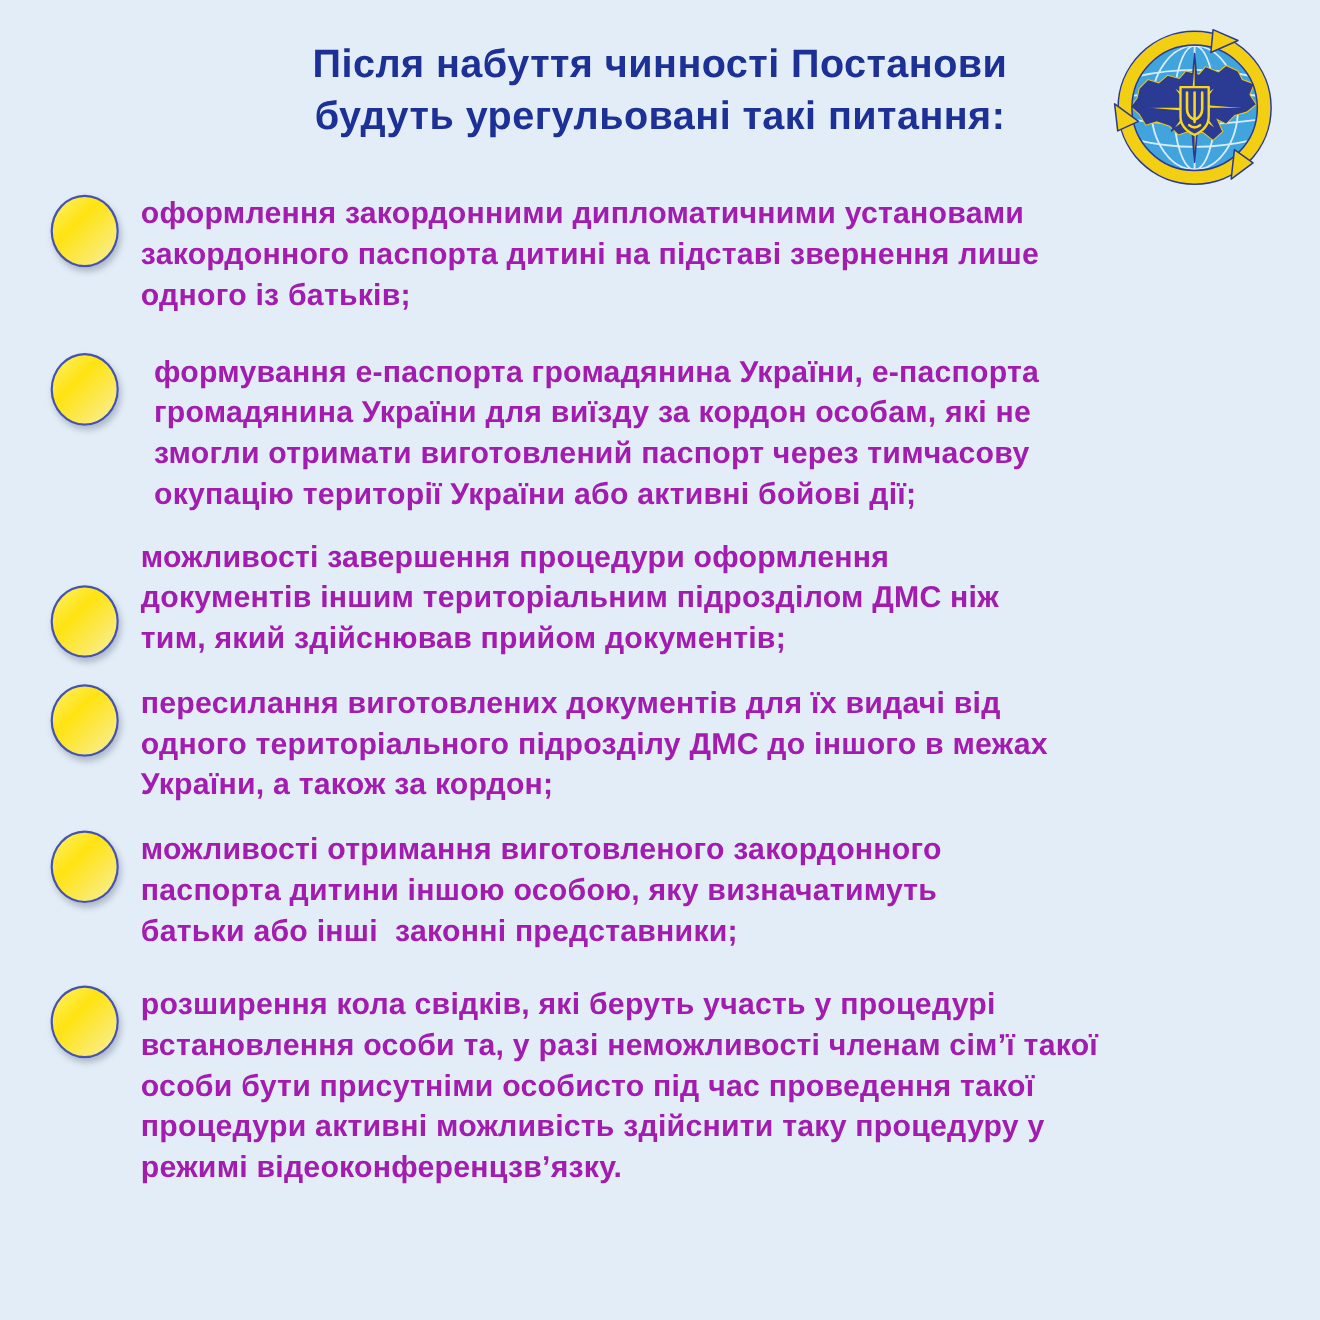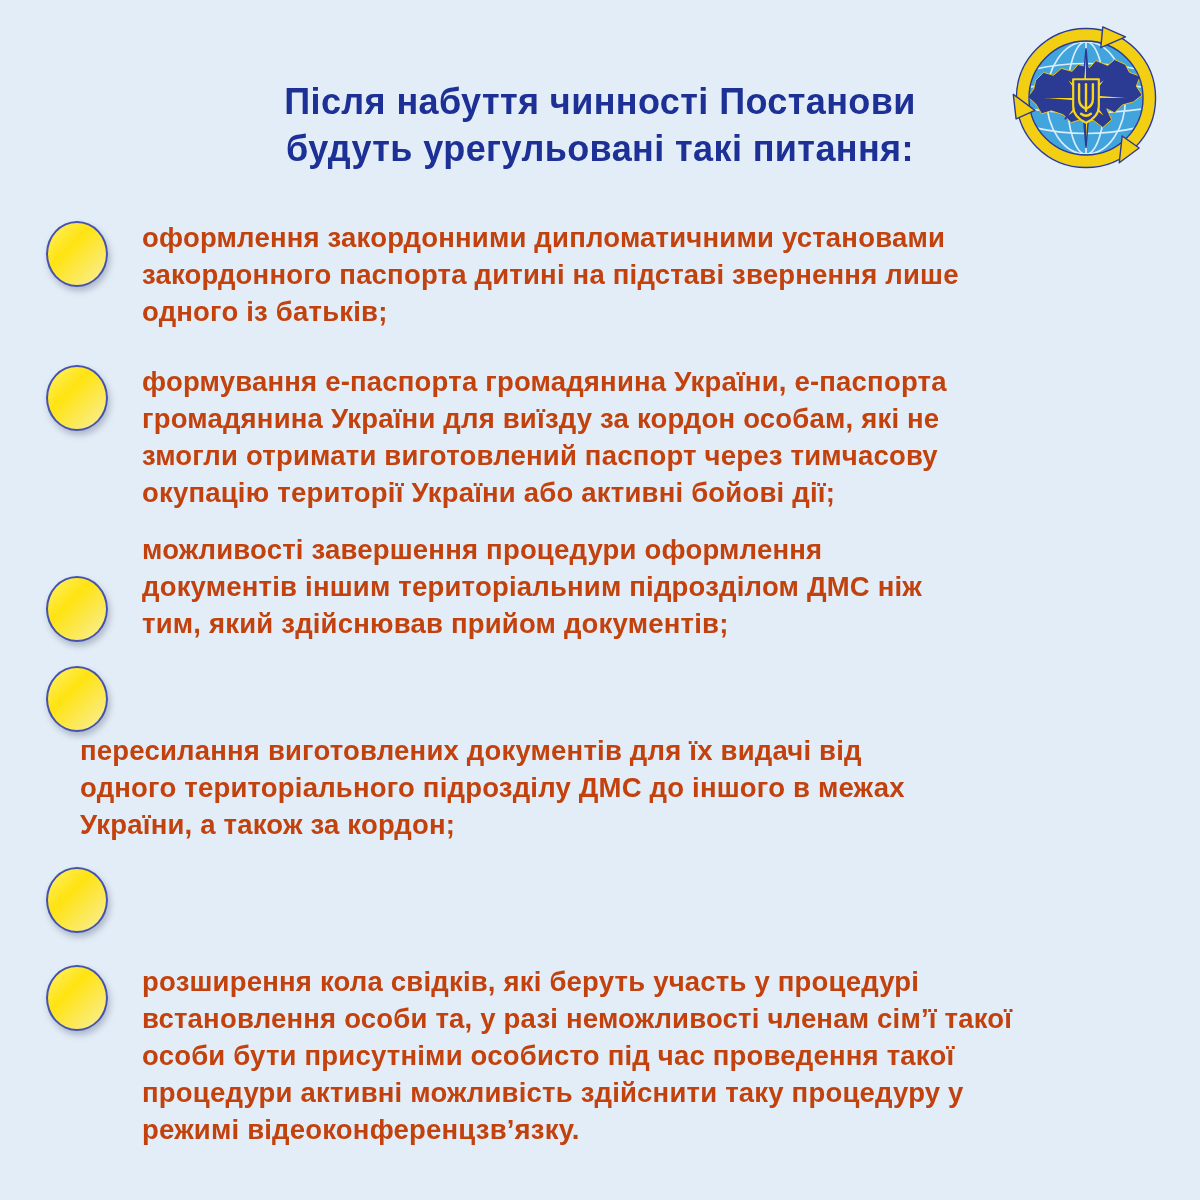--- a/index.html
+++ b/index.html
@@ -11,7 +11,7 @@
     font-family: "Liberation Sans", sans-serif;
     overflow: hidden;
   }
-  .header { position: relative; padding-top: 78px; }
+  .header { position: relative; padding-top: 34px; }
   .title {
     margin: 0;
     text-align: center;

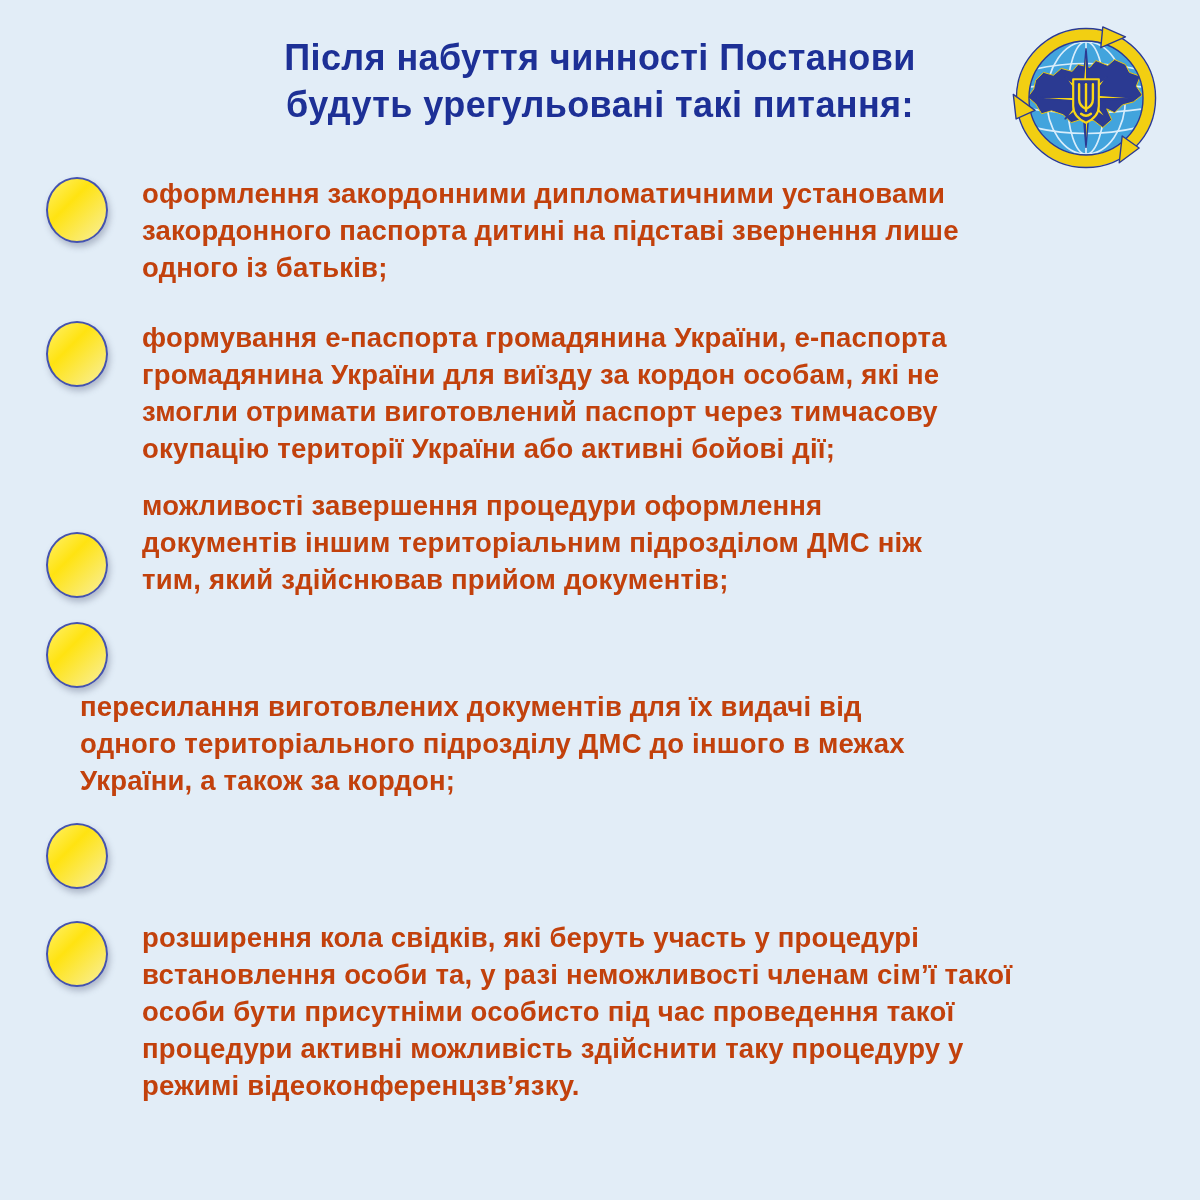--- a/index.html
+++ b/index.html
@@ -53,12 +53,12 @@
     box-sizing: border-box;
   }
   .item-text {
-    margin: 0 0 0 34px;
+    margin: 0 0 0 20px;
     font-size: 27.5px;
     font-weight: 700;
     line-height: 37px;
     letter-spacing: 0.2px;
-    color: #c2410c;
+    color: #a21caf;
     white-space: pre-wrap;
   }
 </style>

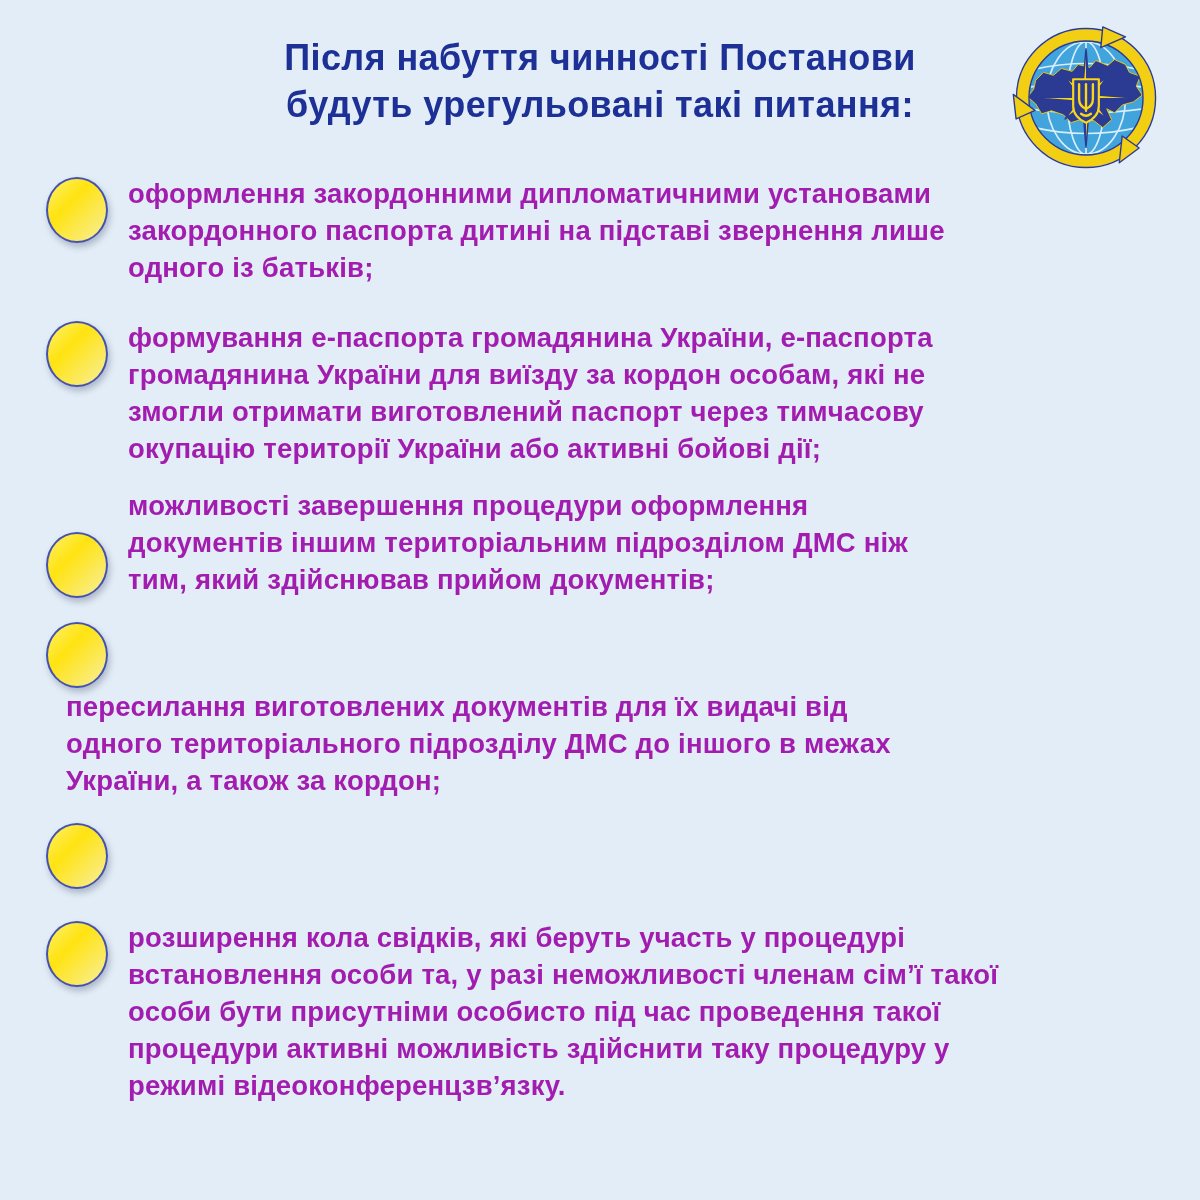--- a/index.html
+++ b/index.html
@@ -37,7 +37,7 @@
   }
   .item { display: flex; align-items: flex-start; }
   .item-1 { margin-bottom: 33px; }
-  .item-2 { margin-bottom: 20px; }
+  .item-2 { margin-bottom: 20px; gap: 12px; }
   .item-3 { margin-bottom: 22px; align-items: flex-end; }
   .item-4 { margin-bottom: 22px; flex-direction: column; }
   .item-5 { margin-bottom: 30px; }

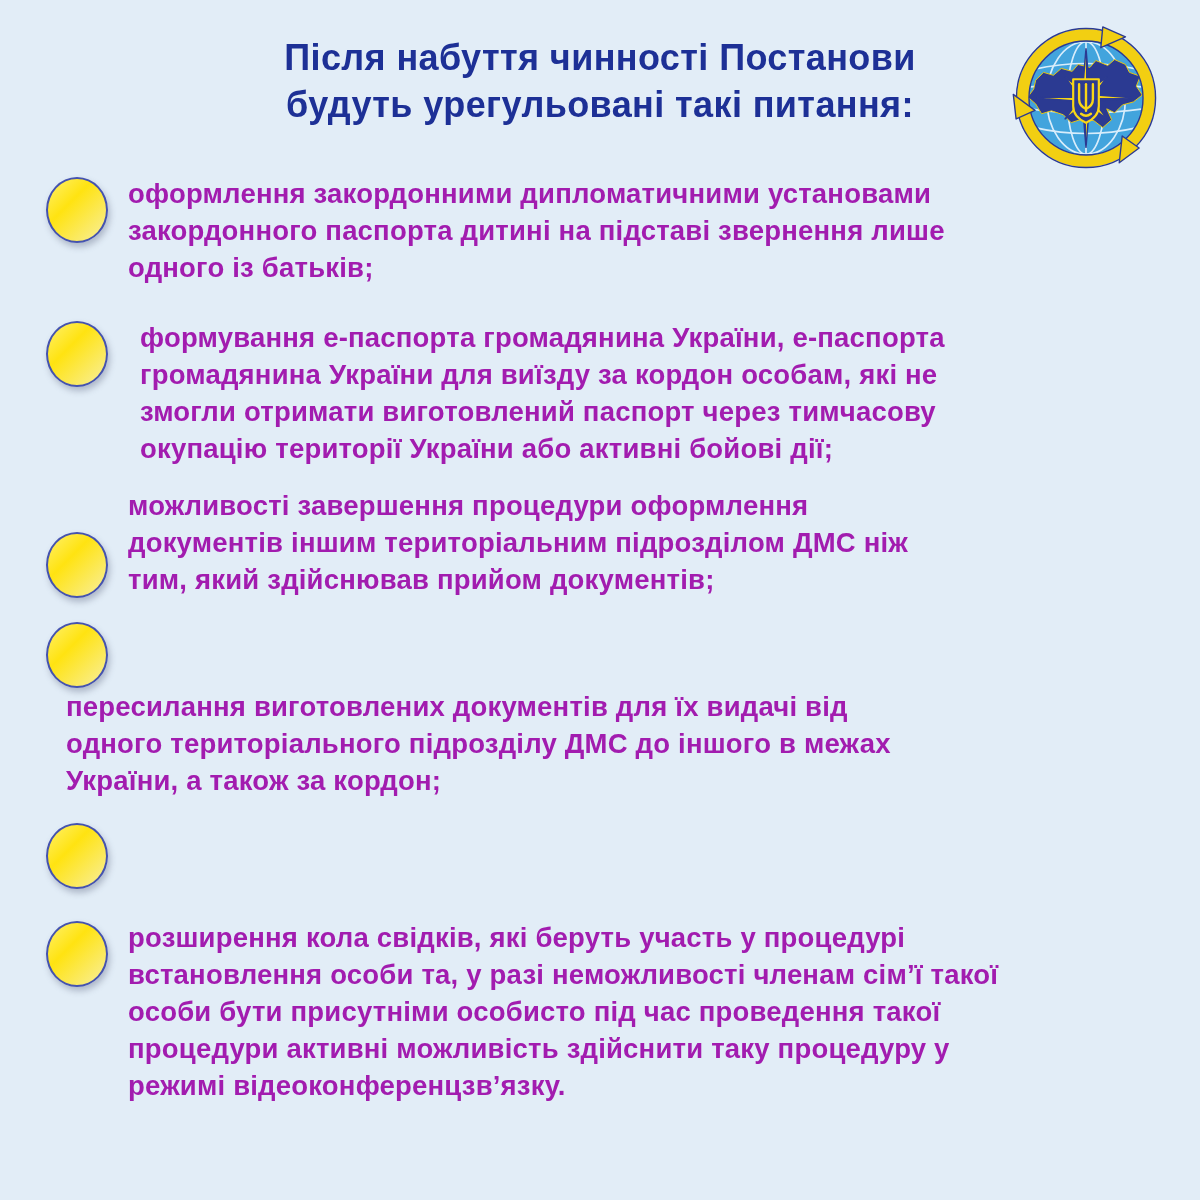--- a/index.html
+++ b/index.html
@@ -39,7 +39,7 @@
   .item-1 { margin-bottom: 33px; }
   .item-2 { margin-bottom: 20px; gap: 12px; }
   .item-3 { margin-bottom: 22px; align-items: flex-end; }
-  .item-4 { margin-bottom: 22px; flex-direction: column; }
+  .item-4 { margin-bottom: 22px; }
   .item-5 { margin-bottom: 30px; }
   .bullet {
     flex: 0 0 auto;

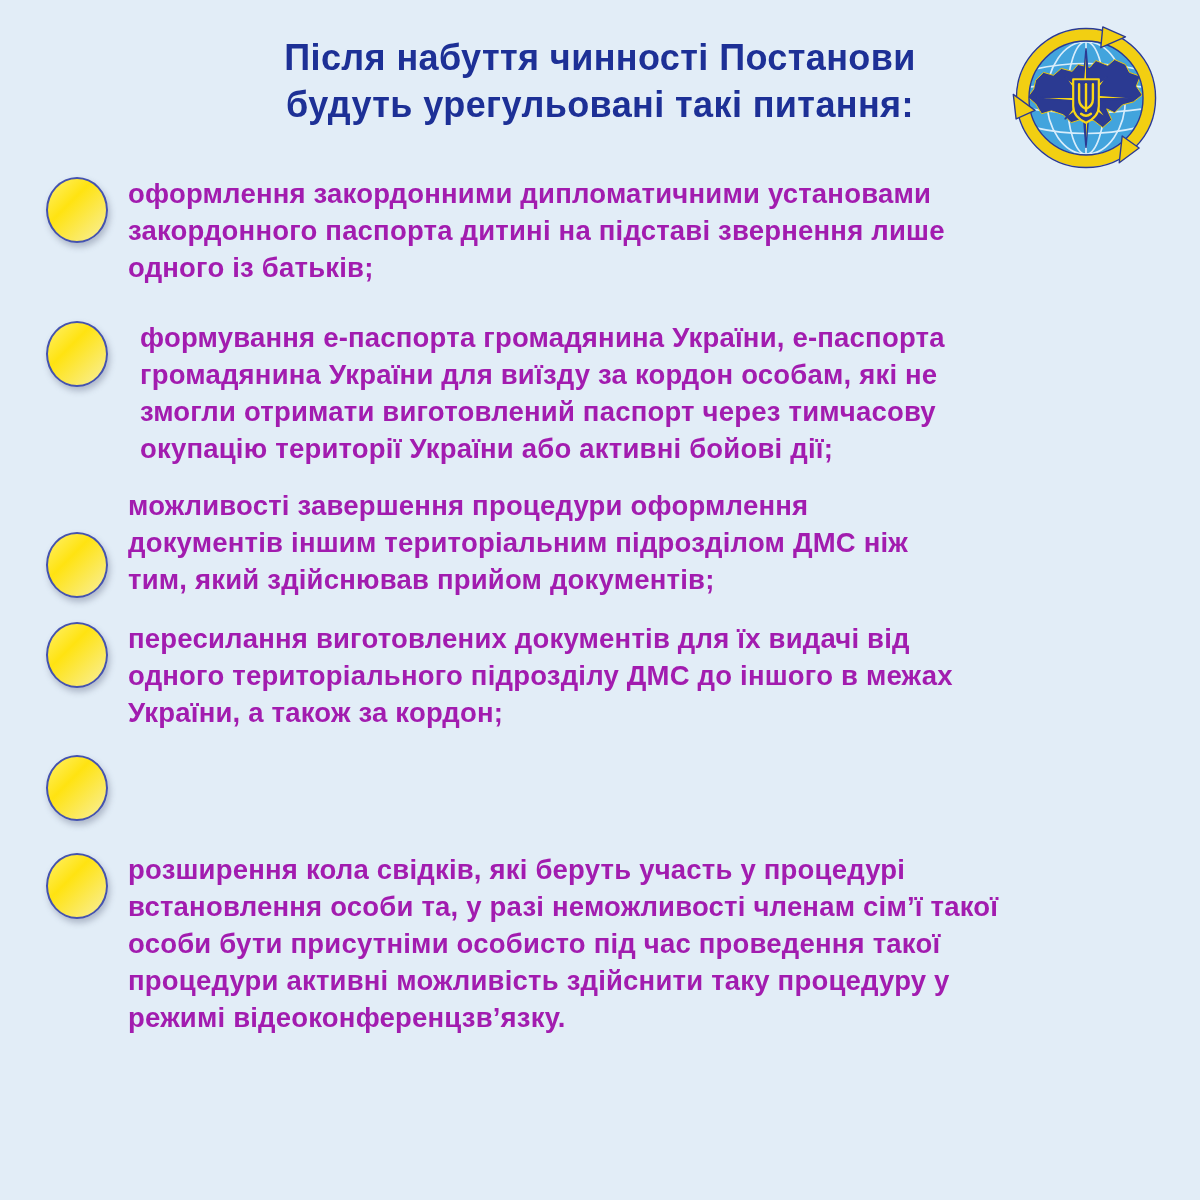--- a/index.html
+++ b/index.html
@@ -155,6 +155,9 @@
     </li>
     <li class="item item-5">
       <span class="bullet"></span>
+      <p class="item-text">можливості отримання виготовленого закордонного
+паспорта дитини іншою особою, яку визначатимуть
+батьки або інші  законні представники;</p>
     </li>
     <li class="item item-6">
       <span class="bullet"></span>

